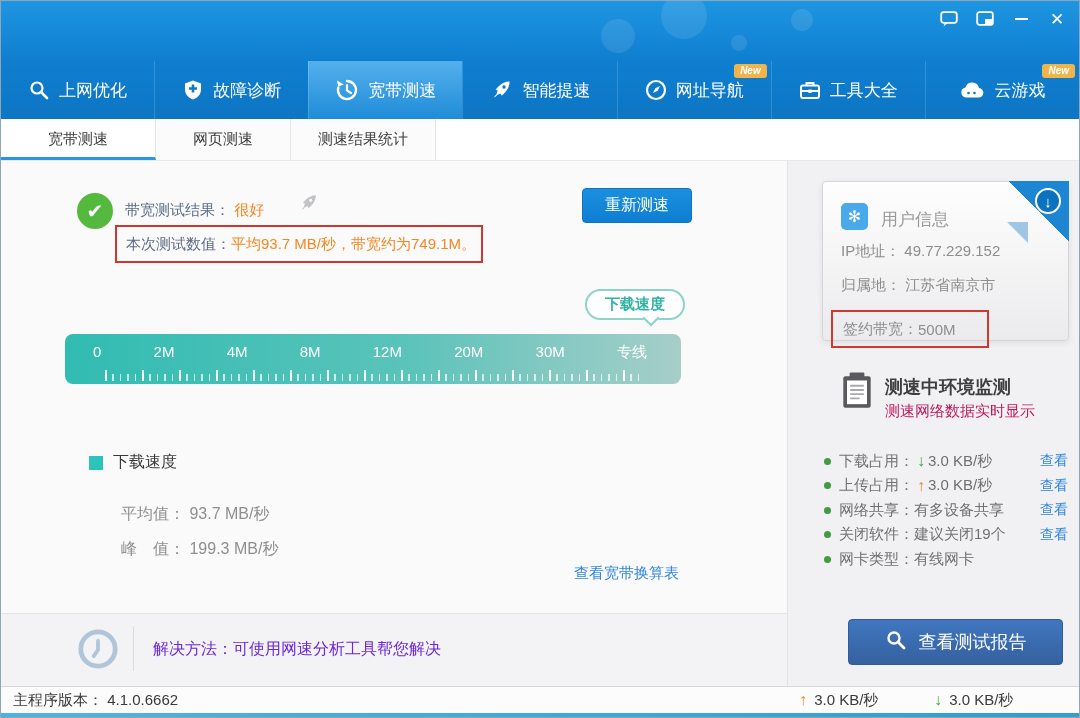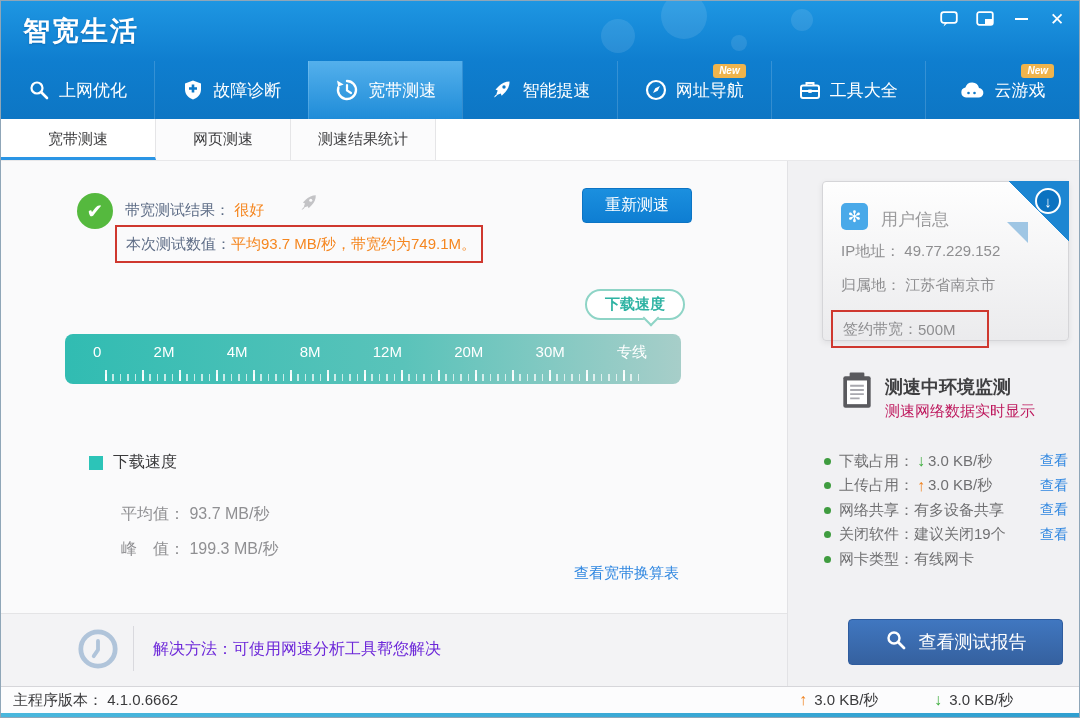--- a/index.html
+++ b/index.html
@@ -143,7 +143,6 @@
     <div class="bub" style="left:660px;top:-8px;width:46px;height:46px;"></div>
     <div class="bub" style="left:790px;top:8px;width:22px;height:22px;"></div>
     <div class="bub" style="left:730px;top:34px;width:16px;height:16px;"></div>
-    <div class="app-title">智宽生活</div>
     <div class="win-controls">
       <div class="wc">
         <svg width="18" height="18" viewBox="0 0 18 18">

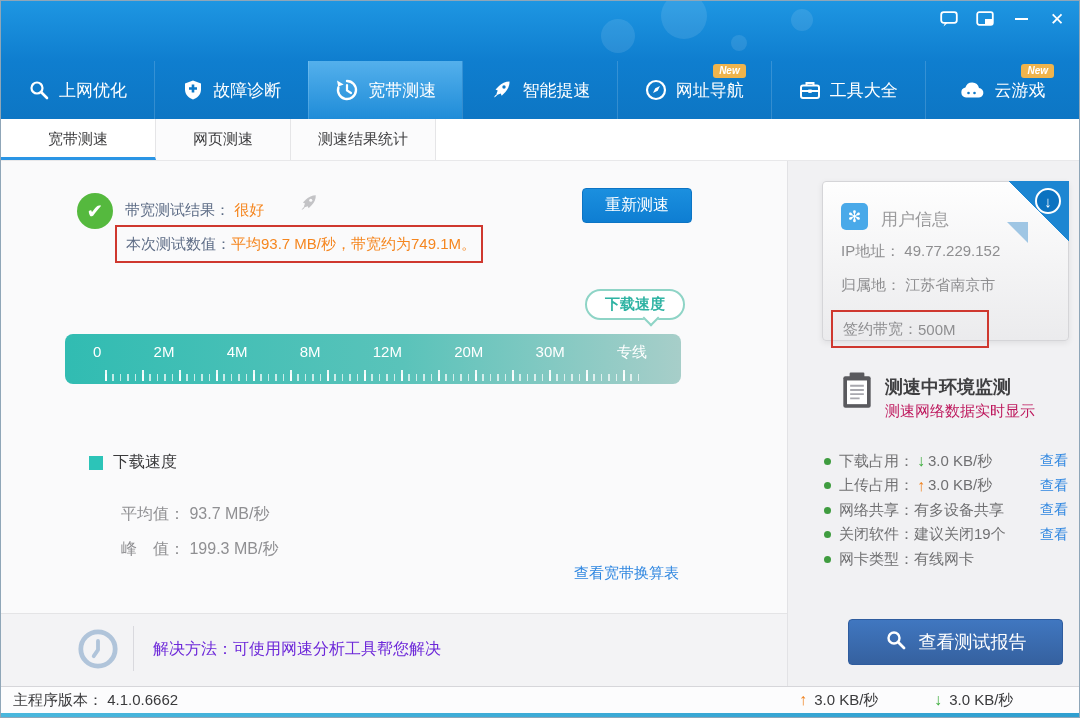--- a/index.html
+++ b/index.html
@@ -29,7 +29,7 @@
   .nav-item:first-child { border-left:none; }
   .nav-item.active { background:linear-gradient(180deg,#54b0ec,#1f8cd8); }
   .nav-icon { display:flex; align-items:center; }
-  .badge { position:absolute; top:3px; right:25px; background:#f0b44c; color:#fff;
+  .badge { position:absolute; top:3px; right:4px; background:#f0b44c; color:#fff;
            font-size:10px; font-style:italic; font-weight:bold; padding:1px 6px 2px;
            border-radius:3px; }
   .badge:empty { display:none; }

